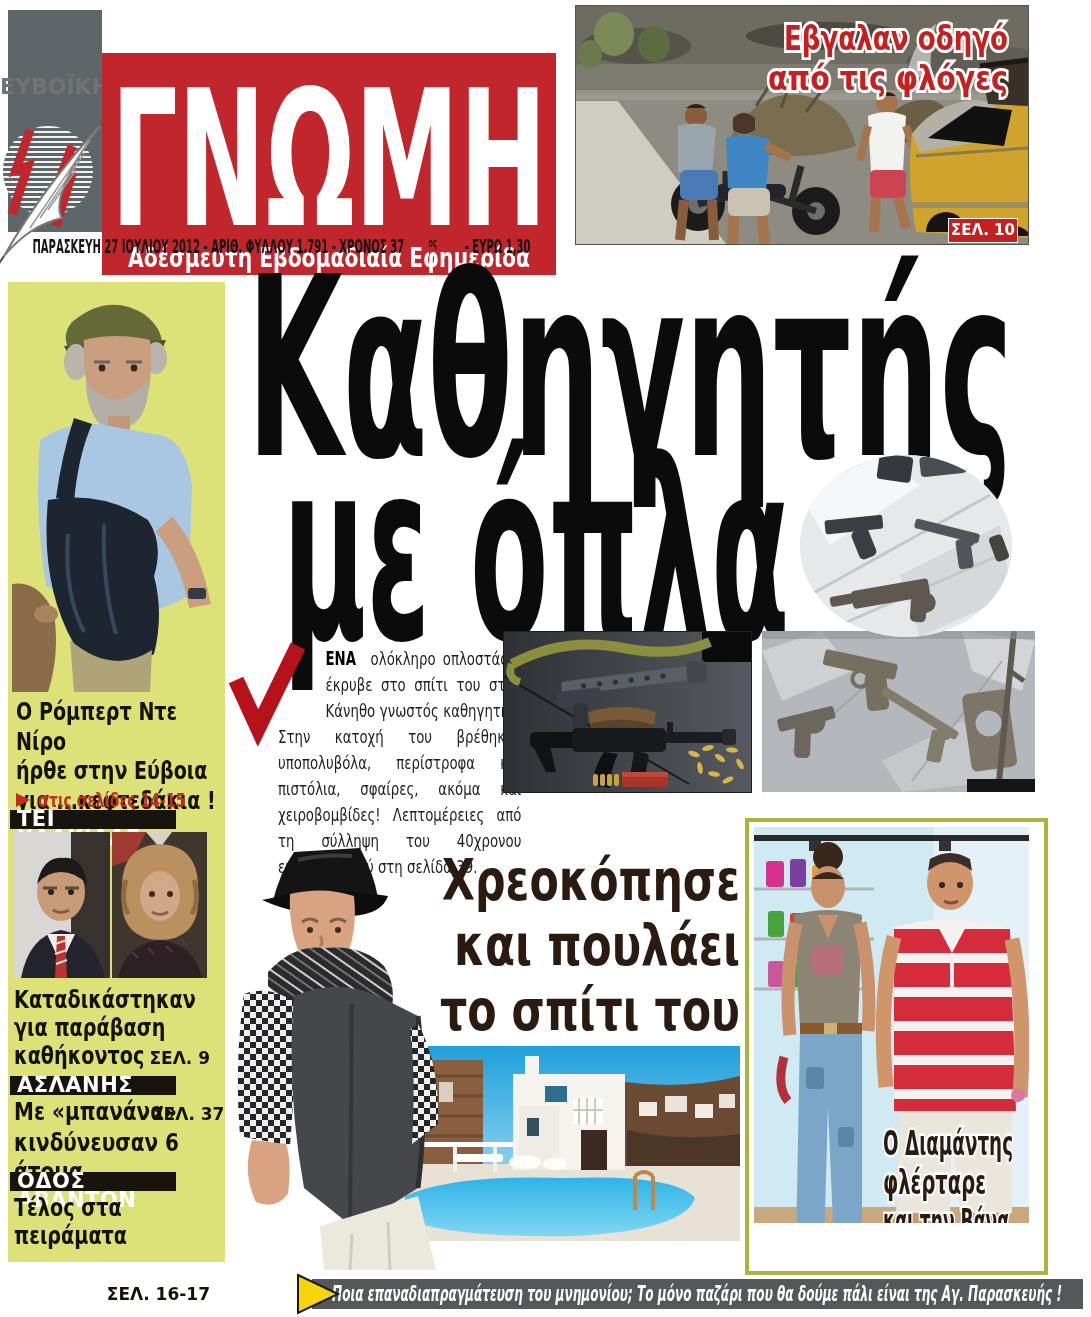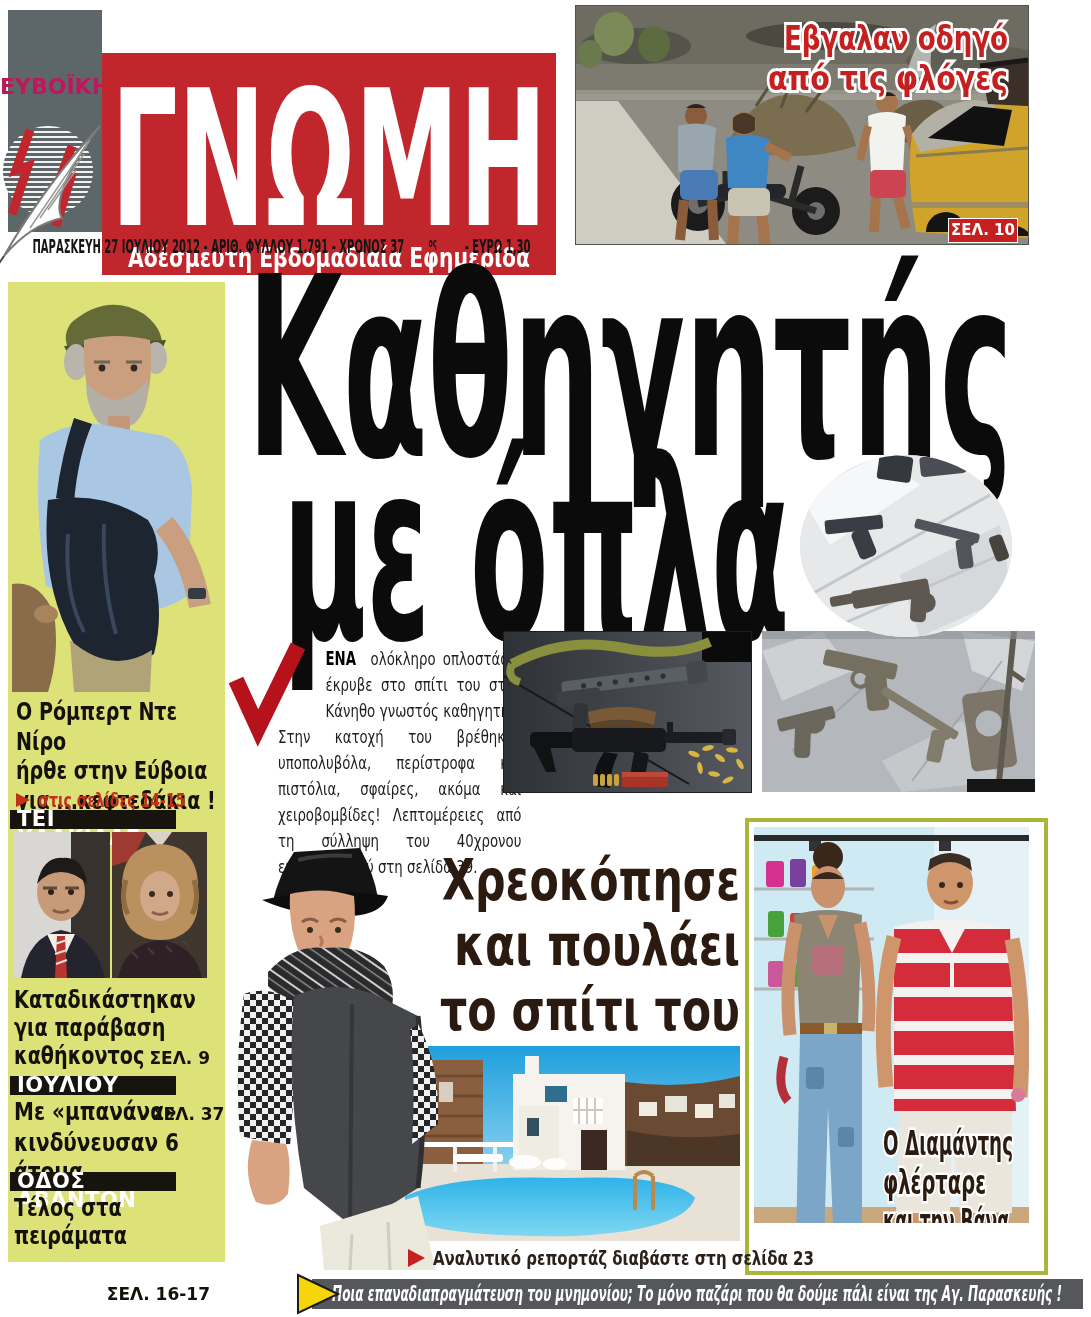--- a/index.html
+++ b/index.html
@@ -10,7 +10,7 @@
 
   
   .gray-box{left:8px;top:10px;width:94px;height:222px;background:#5d6769;}
-  .region-label{left:0;top:74px;width:94px;text-align:center;color:#be185d;font-weight:bold;
+  .region-label{left:0;top:74px;width:94px;text-align:center;color:#737373;font-weight:bold;
                 font-size:22px;letter-spacing:0px;}
   .logo-circle{left:3px;top:126px;width:90px;height:90px;border-radius:50%;
      background:repeating-linear-gradient(180deg,#f3f3f2 0 2px,#5d6769 2px 5px);}

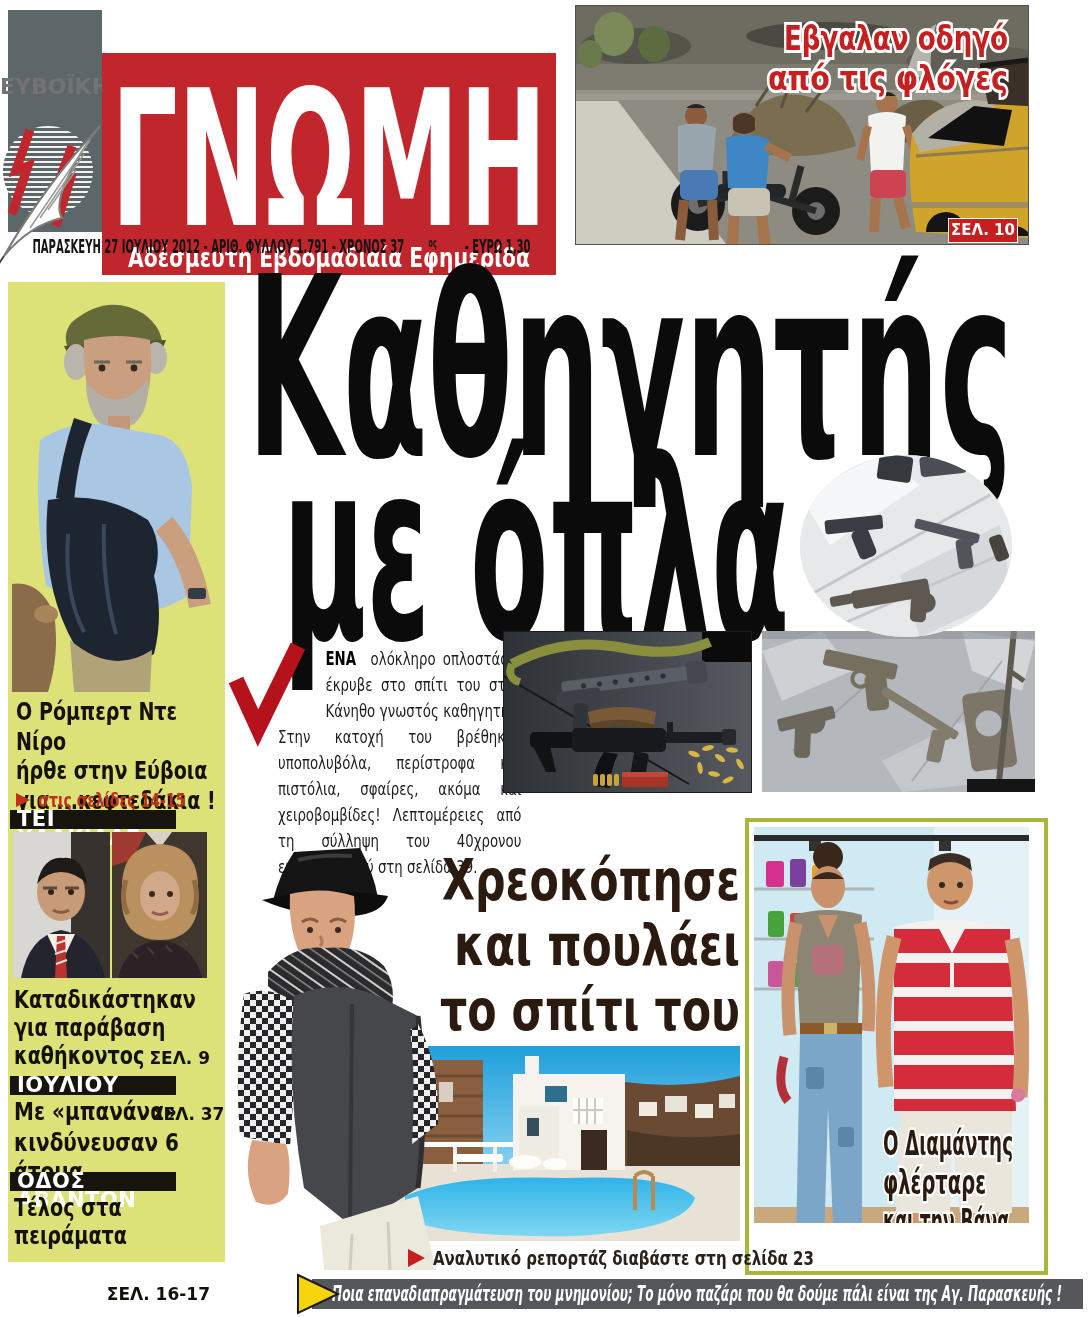--- a/index.html
+++ b/index.html
@@ -553,7 +553,7 @@
   <div class="abs side-text tei-text">Καταδικάστηκαν για παράβαση καθήκοντος</div>
   <div class="abs page-right tei-page">ΣΕΛ. 9</div>
 
-  <div class="abs side-banner banner-eretria">ΙΟΥΛΙΟΥ</div>
+  <div class="abs side-banner banner-eretria">ΑΣΛΑΝΗΣ</div>
   <div class="abs side-text eretria-1">Με «μπανάνα»</div>
   <div class="abs eretria-page">ΣΕΛ. 37</div>
   <div class="abs side-text eretria-2">κινδύνευσαν 6 άτομα</div>

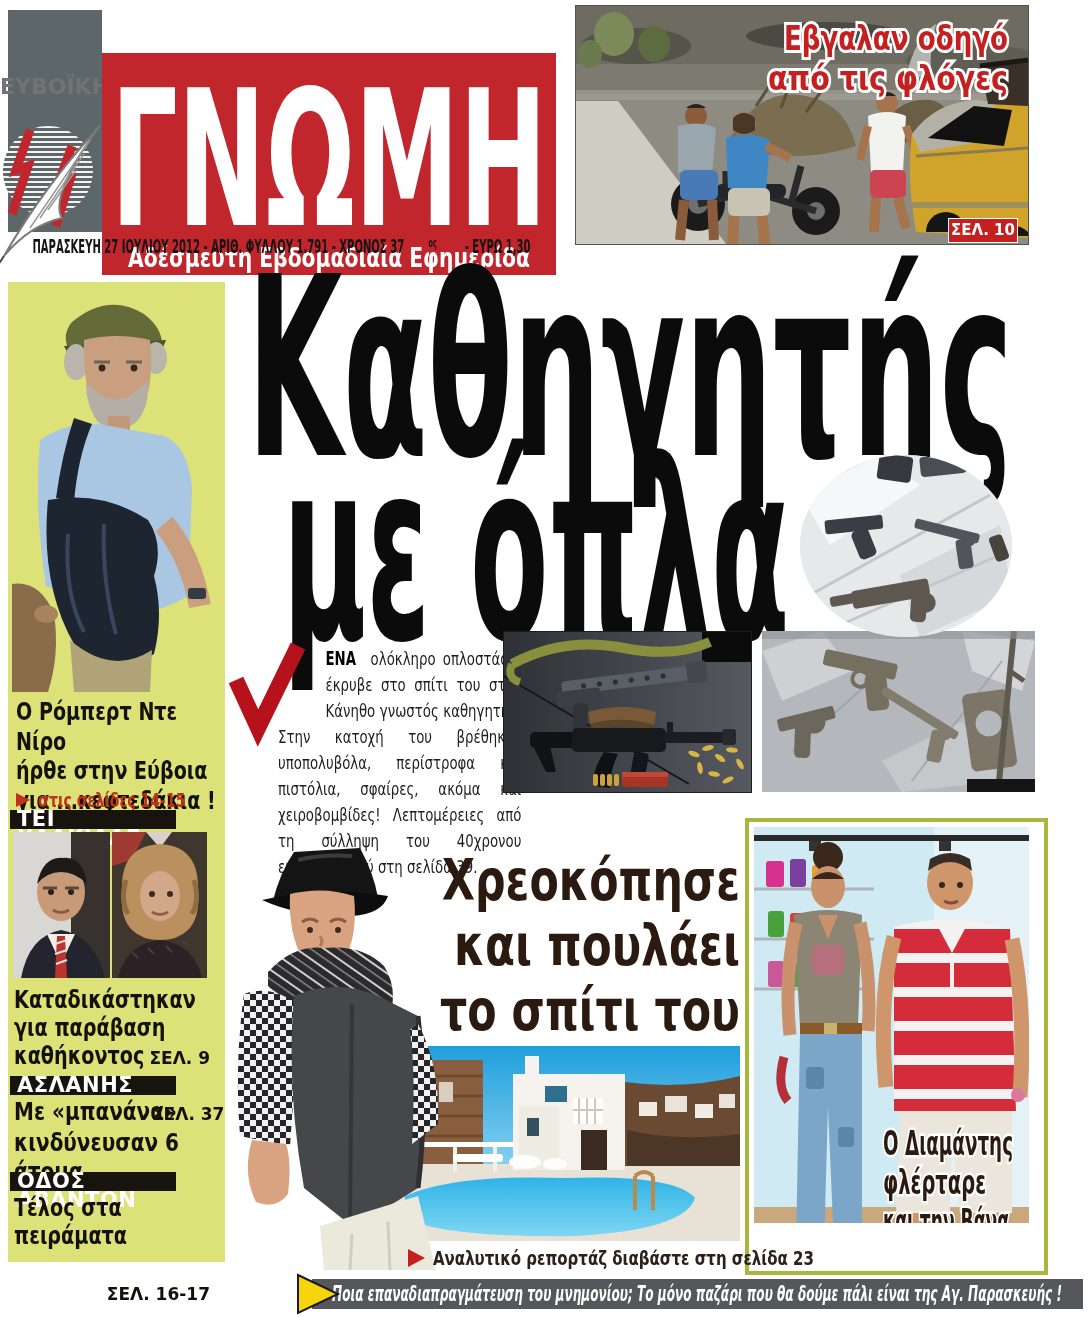--- a/index.html
+++ b/index.html
@@ -414,10 +414,6 @@
     </svg>
   </div>
 
-  <div class="abs report-note">
-    <span class="tri tri-report"></span>
-    <span class="txt">Αναλυτικό ρεπορτάζ διαβάστε στη σελίδα 23</span>
-  </div>
 
   <div class="abs couple-frame">
     <div class="couple-photo">

